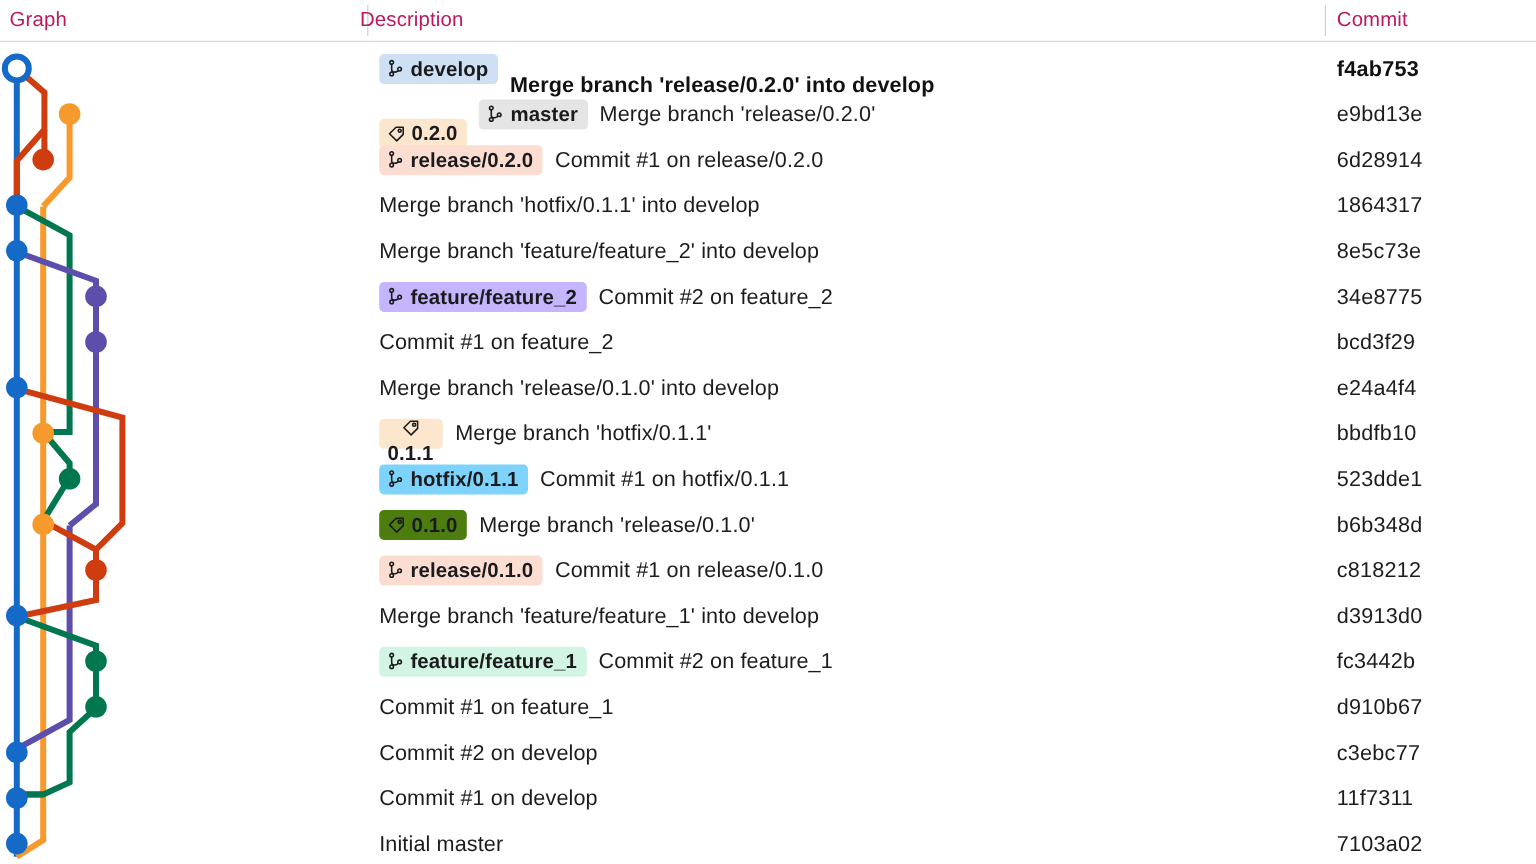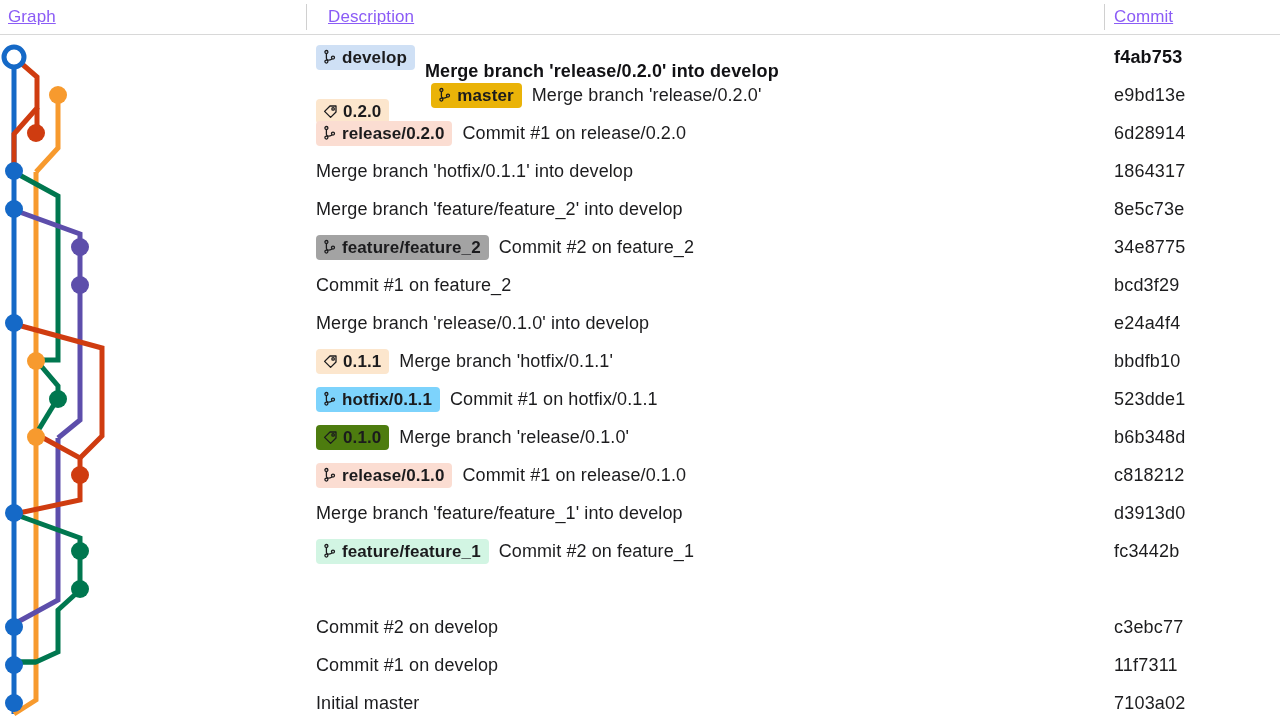--- a/index.html
+++ b/index.html
@@ -27,9 +27,8 @@
     top: 0; height: 34px;
     display: flex; align-items: center;
     font-size: 17px;
-    color: #8b5cf6;
+    color: #be185d;
     letter-spacing: .1px;
-    text-decoration: underline;
   }
   .head-graph { left: 8px; }
   .head-desc  { left: 328px; }

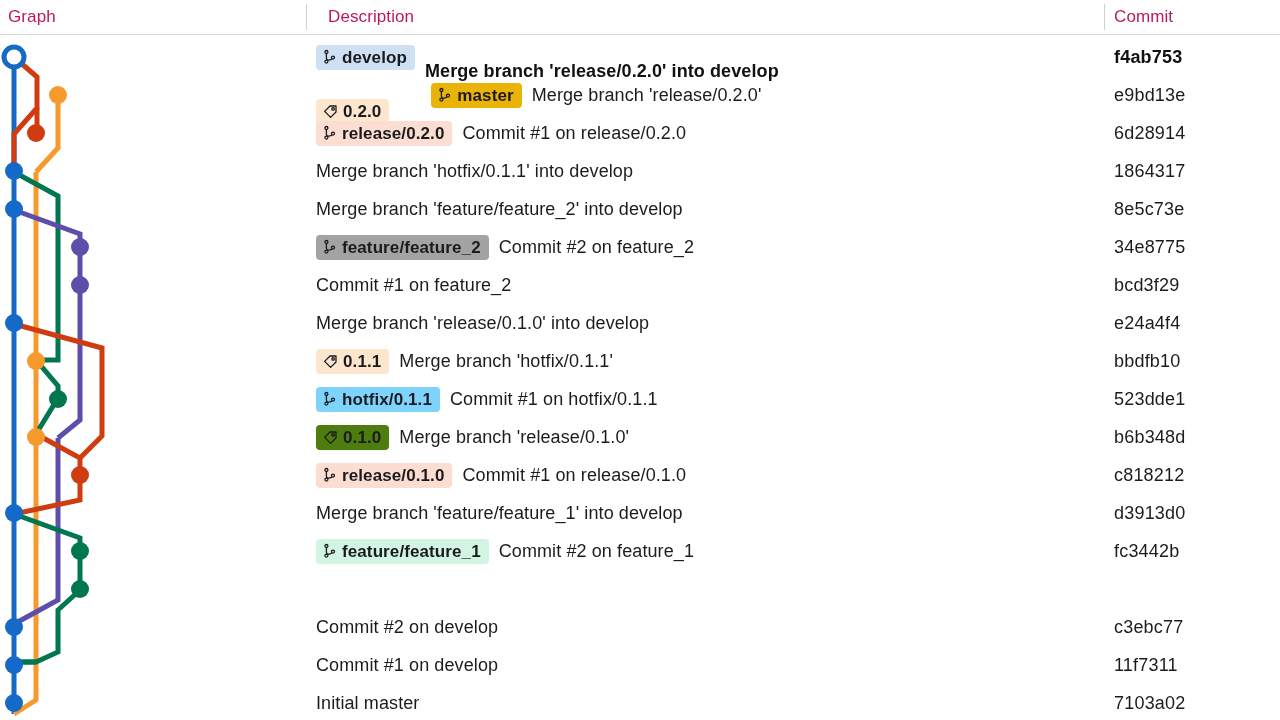--- a/index.html
+++ b/index.html
@@ -31,7 +31,7 @@
     letter-spacing: .1px;
   }
   .head-graph { left: 8px; }
-  .head-desc  { left: 328px; }
+  .head-desc  { left: 300px; }
   .head-commit{ left: 1114px; }
   .head-sep {
     position: absolute;

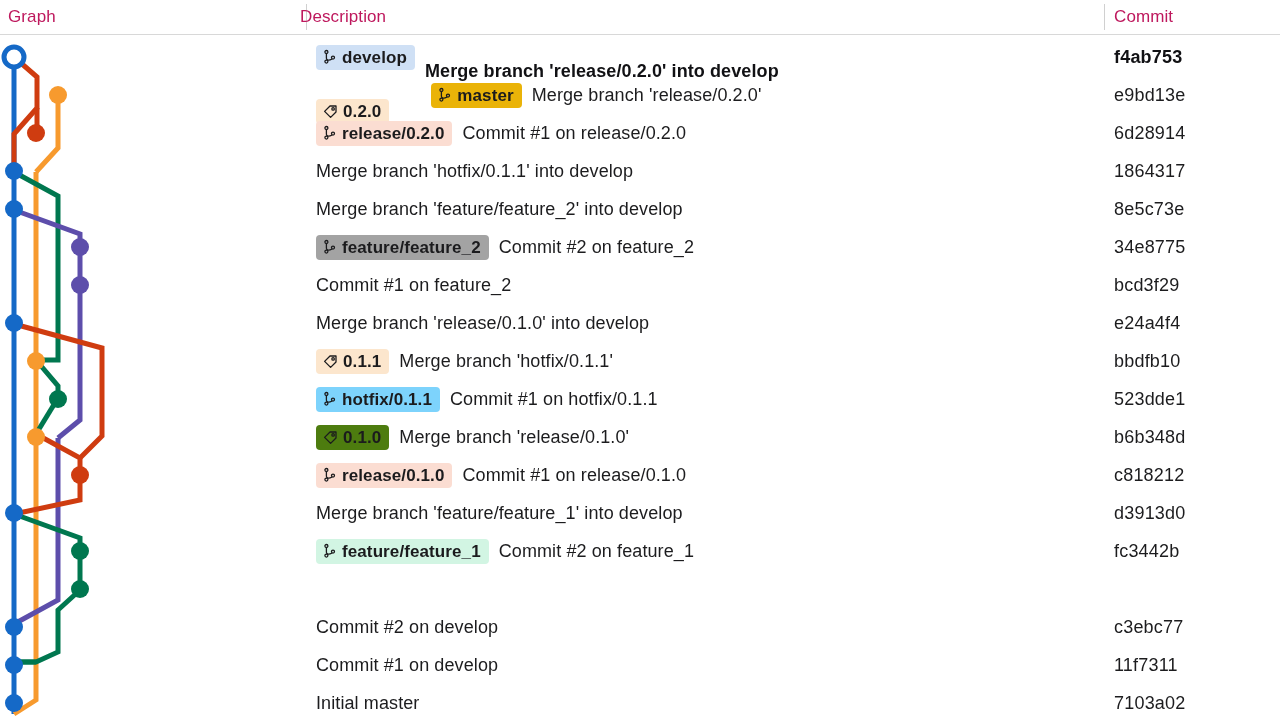--- a/index.html
+++ b/index.html
@@ -175,7 +175,7 @@
             </svg>
             <span>0.2.0</span>
           </span>
-          <span class="badge" style="background: #eab308; margin-left: 32px;">
+          <span class="badge" style="background: #e5e5e5;">
             <svg width="14" height="16" viewBox="0 0 14 16">
               <g fill="none" stroke="#1b1b1d" stroke-width="1.3" stroke-linecap="round">
                 <path d="M3.4,4.6 L3.4,9.2 C3.4,11.4 6.3,11.6 8.6,10.2"></path>

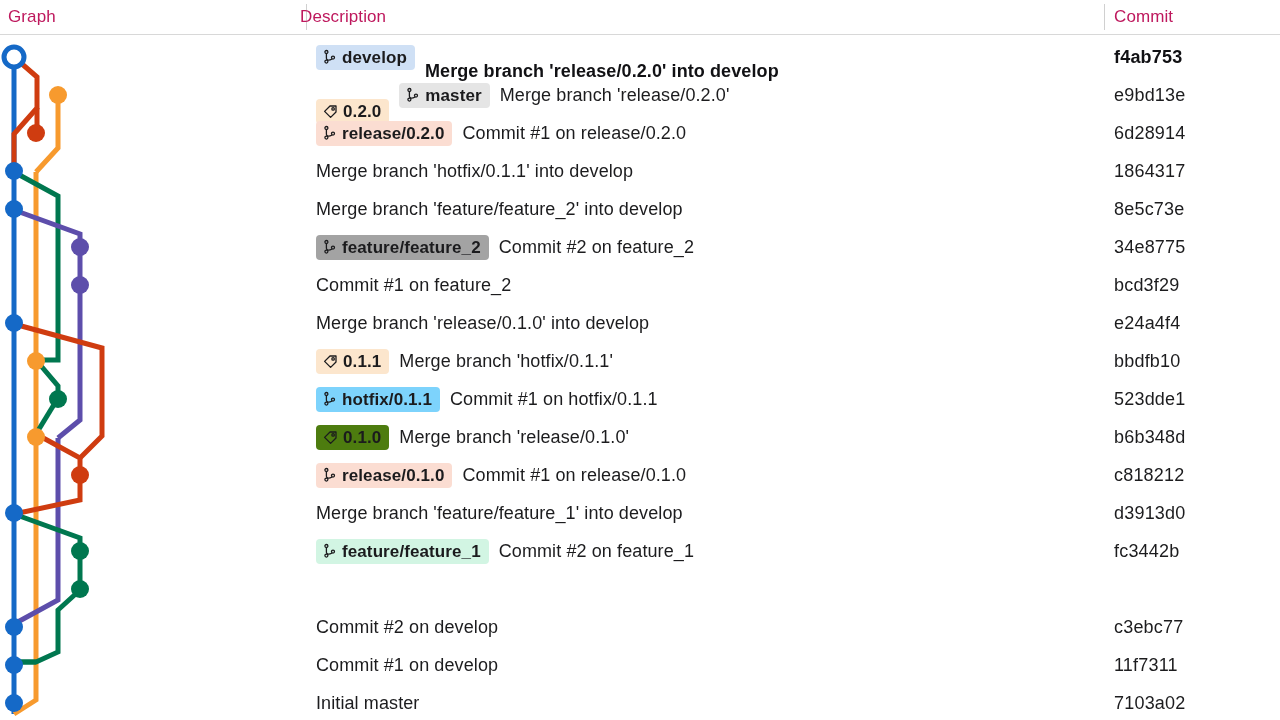--- a/index.html
+++ b/index.html
@@ -221,7 +221,7 @@
       </div>
       <div class="row" style="top: 193px;">
         <div class="desc">
-          <span class="badge" style="background: #a3a3a3;">
+          <span class="badge" style="background: #c4b5fd;">
             <svg width="14" height="16" viewBox="0 0 14 16">
               <g fill="none" stroke="#1b1b1d" stroke-width="1.3" stroke-linecap="round">
                 <path d="M3.4,4.6 L3.4,9.2 C3.4,11.4 6.3,11.6 8.6,10.2"></path>

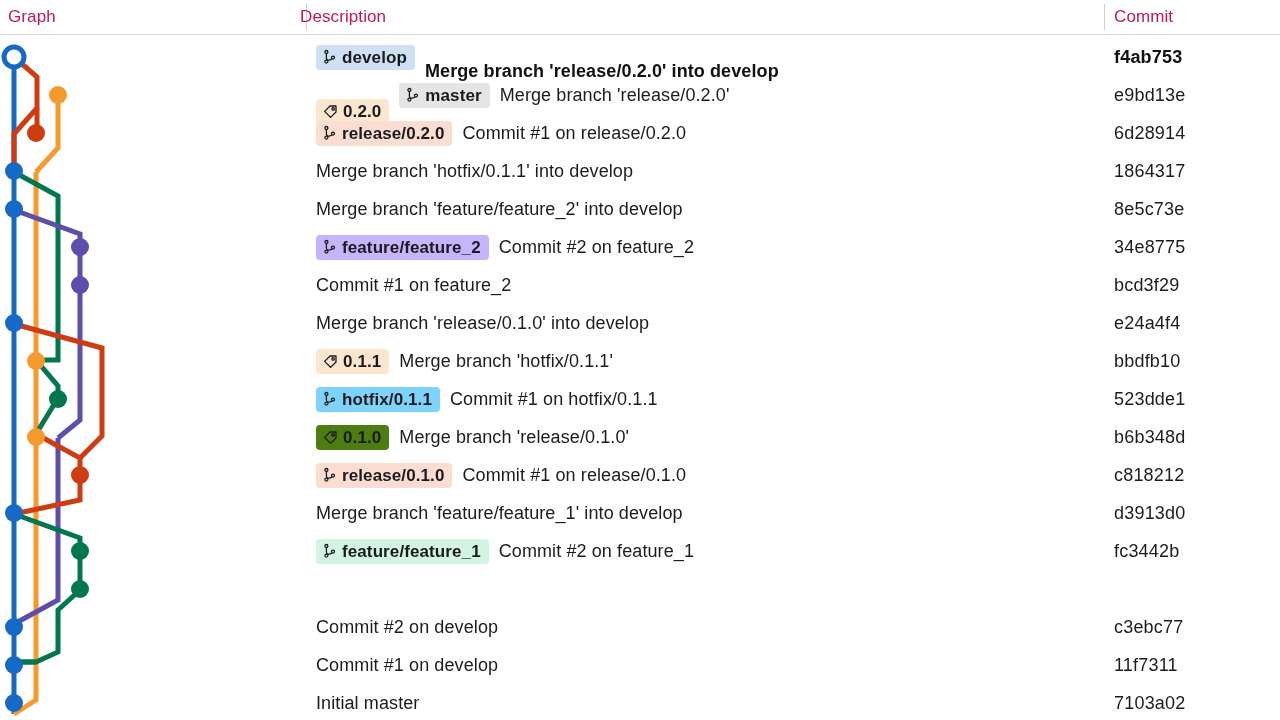--- a/index.html
+++ b/index.html
@@ -250,7 +250,7 @@
       </div>
       <div class="row" style="top: 307px;">
         <div class="desc">
-          <span class="badge" style="background: rgb(252, 230, 205);">
+          <span class="badge" style="background: rgb(252, 230, 205); flex-direction: column;">
             <svg width="15" height="15" viewBox="0 0 15 15">
               <path d="M1.6,7.4 L7.0,2.0 L13.0,2.0 L13.0,8.0 L7.6,13.4 Z" fill="none" stroke="#1b1b1d" stroke-width="1.3" stroke-linejoin="round"></path>
               <circle cx="10.1" cy="4.9" r="1.25" fill="none" stroke="#1b1b1d" stroke-width="1.3"></circle>

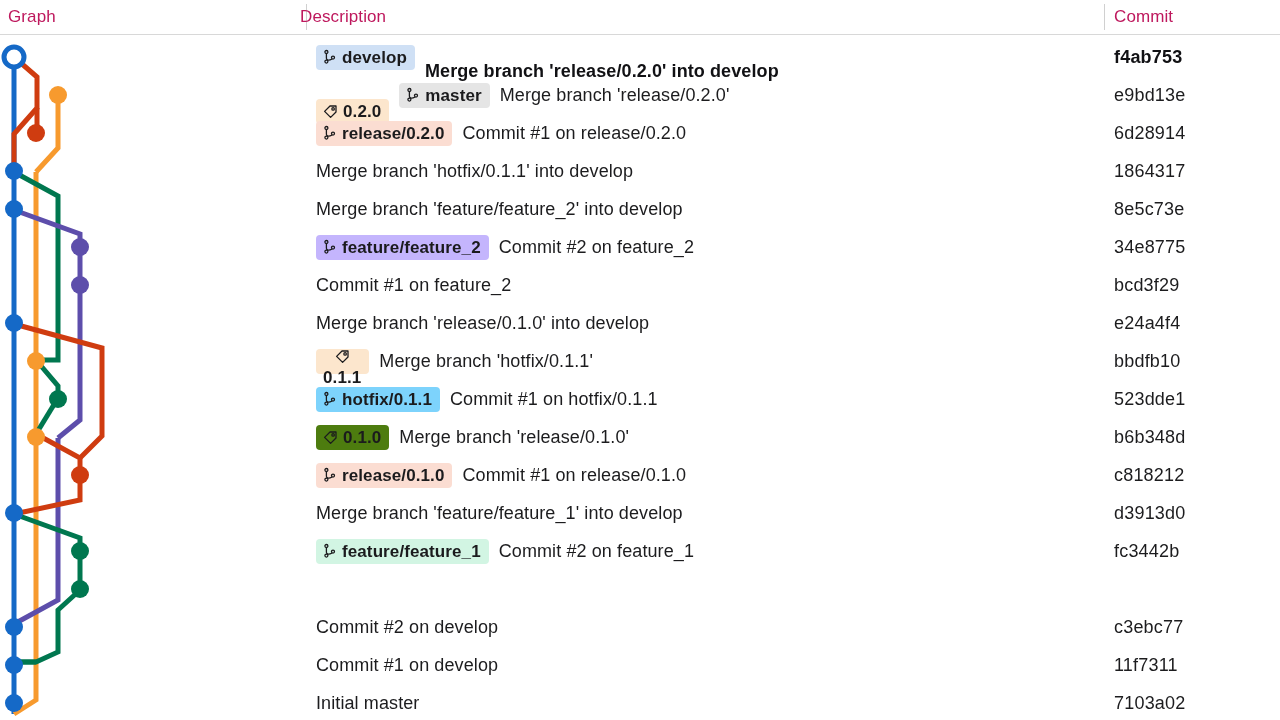--- a/index.html
+++ b/index.html
@@ -331,6 +331,12 @@
         </div>
         <div class="commit">fc3442b</div>
       </div>
+      <div class="row" style="top: 535px;">
+        <div class="desc">
+          <span class="msg">Commit #1 on feature_1</span>
+        </div>
+        <div class="commit">d910b67</div>
+      </div>
       <div class="row" style="top: 573px;">
         <div class="desc">
           <span class="msg">Commit #2 on develop</span>

